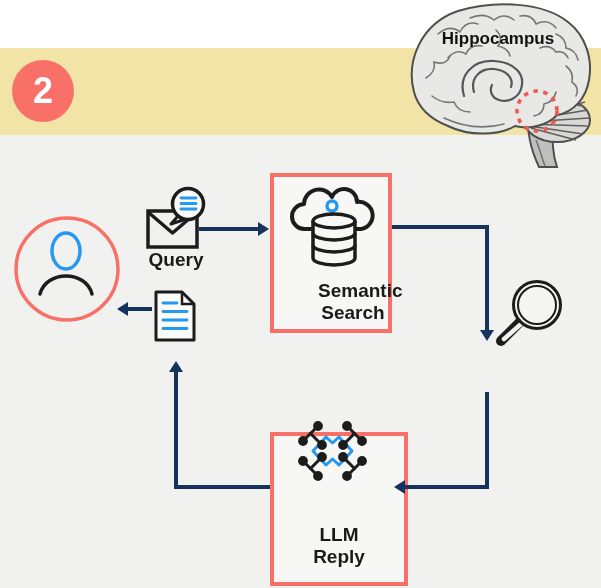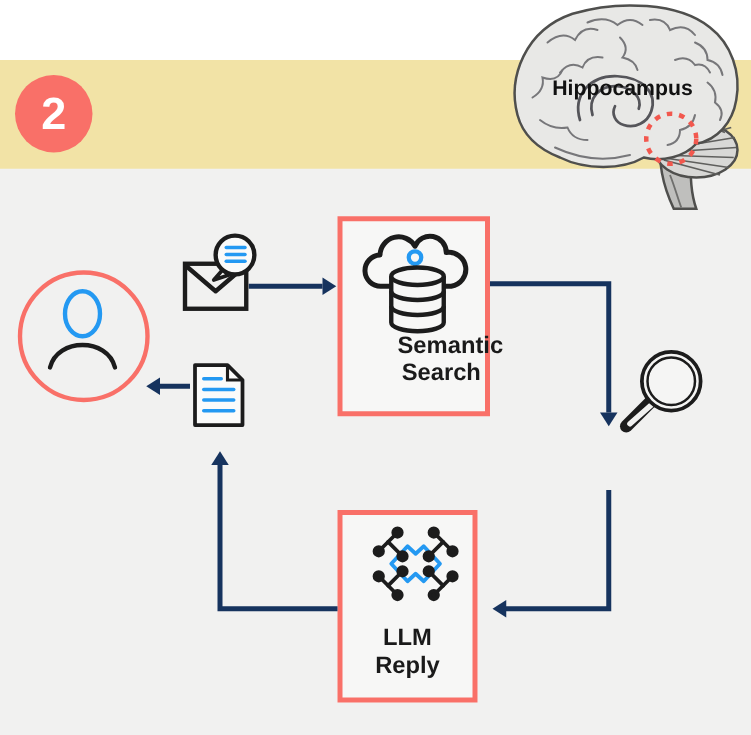--- a/index.html
+++ b/index.html
@@ -30,7 +30,7 @@
   .box-semantic .box-label{bottom:20px;padding-left:44px;}
   .box-llm .box-label{bottom:15px;}
   .lbl{
-    position:absolute;text-align:center;font-weight:700;white-space:pre-line;z-index:1;margin-top:32px;
+    position:absolute;text-align:center;font-weight:700;white-space:pre-line;z-index:1;
   }
   .lbl-query{left:126px;top:249px;width:100px;font-size:19px;}
   .lbl-response{left:104px;top:340px;width:140px;font-size:19px;}

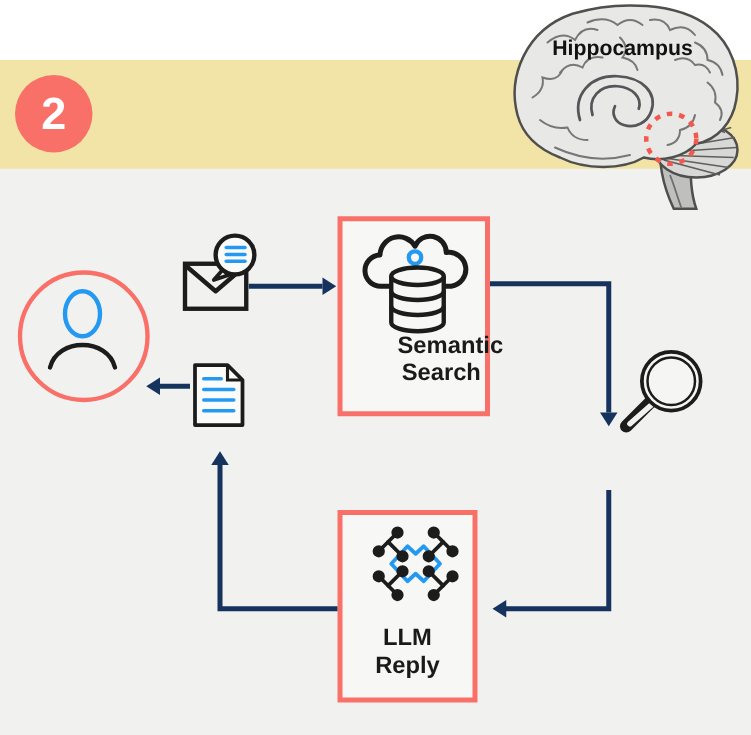--- a/index.html
+++ b/index.html
@@ -60,6 +60,7 @@
 Reply</div>
   </div>
 
+  <div class="lbl lbl-query">Query</div>
   <div class="lbl lbl-hippo">Hippocampus</div>
 
   <svg class="overlay" width="601" height="588" viewBox="0 0 601 588">

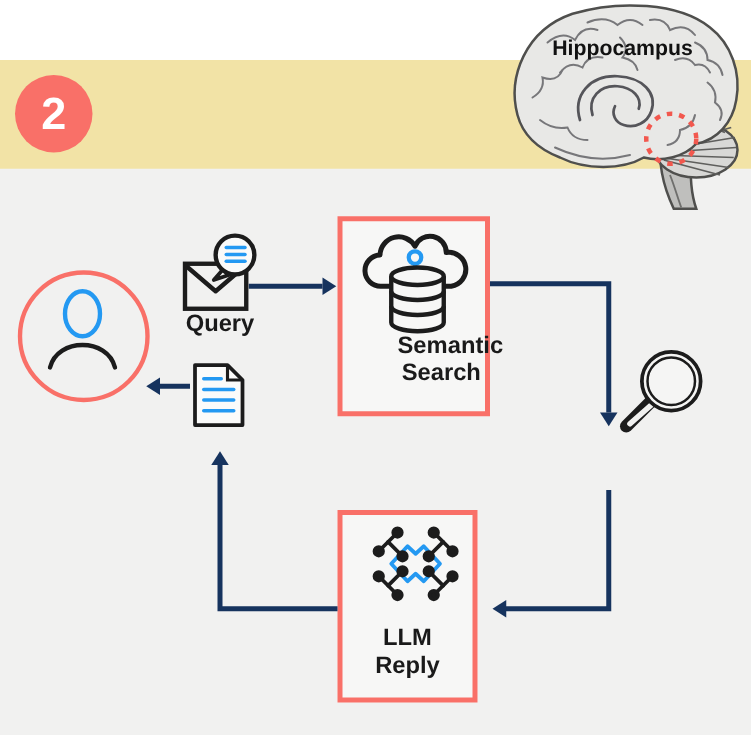--- a/index.html
+++ b/index.html
@@ -27,7 +27,7 @@
     position:absolute;left:0;right:0;text-align:center;font-weight:700;
     font-size:19px;line-height:1.12;white-space:pre-line;
   }
-  .box-semantic .box-label{bottom:20px;padding-left:44px;}
+  .box-semantic .box-label{bottom:6px;padding-left:44px;}
   .box-llm .box-label{bottom:15px;}
   .lbl{
     position:absolute;text-align:center;font-weight:700;white-space:pre-line;z-index:1;

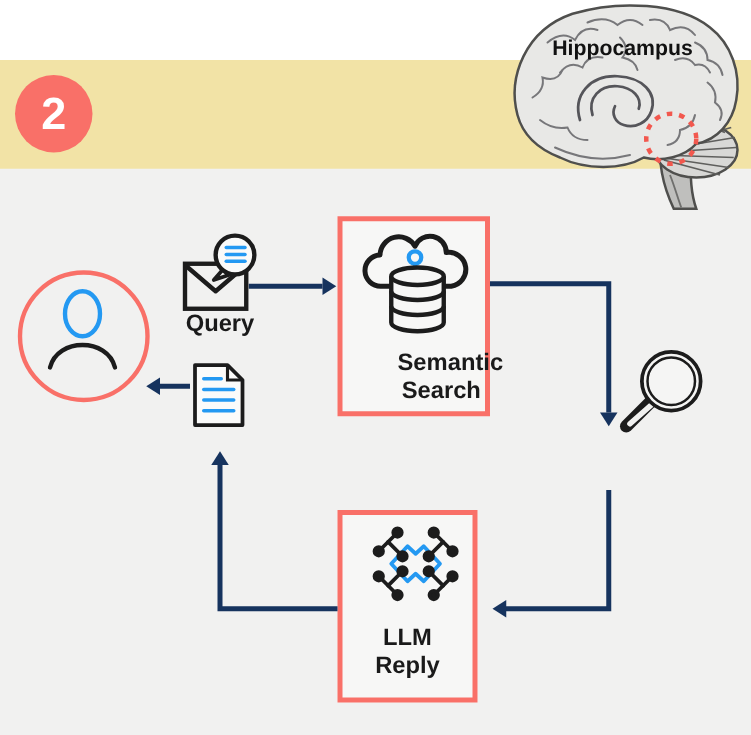--- a/index.html
+++ b/index.html
@@ -22,7 +22,7 @@
     position:absolute;box-sizing:border-box;border:4px solid #F97068;background:#F7F7F6;z-index:1;
   }
   .box-semantic{left:270px;top:173px;width:122px;height:160px;}
-  .box-llm{left:270px;top:408px;width:112px;height:154px;}
+  .box-llm{left:270px;top:432px;width:138px;height:154px;}
   .box-label{
     position:absolute;left:0;right:0;text-align:center;font-weight:700;
     font-size:19px;line-height:1.12;white-space:pre-line;

